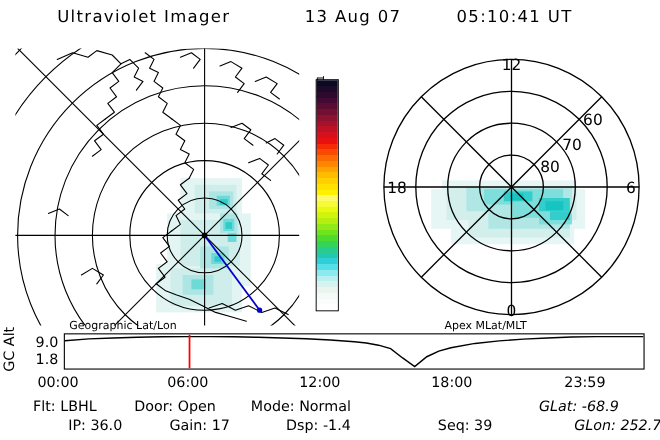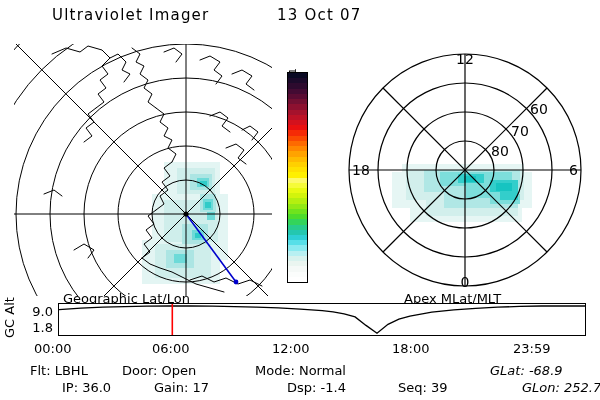--- a/index.html
+++ b/index.html
@@ -74,7 +74,7 @@
 
   <div class="header">
     <span class="hd-title">Ultraviolet Imager</span>
-    <span class="hd-date">13 Oct 07</span>
+    <span class="hd-date">13 Aug 07</span>
   </div>
 
   <div class="panel" id="geo-panel">

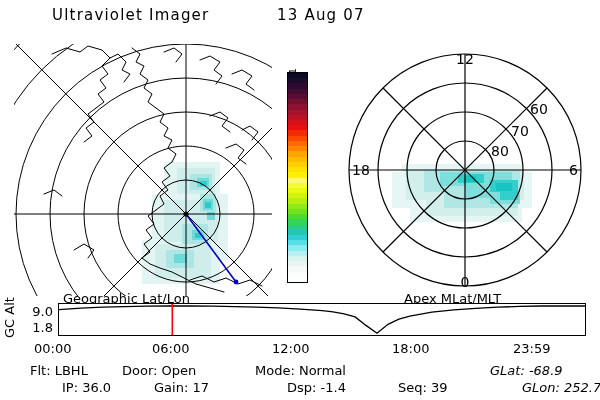--- a/index.html
+++ b/index.html
@@ -75,6 +75,7 @@
   <div class="header">
     <span class="hd-title">Ultraviolet Imager</span>
     <span class="hd-date">13 Aug 07</span>
+    <span class="hd-time">05:10:41 UT</span>
   </div>
 
   <div class="panel" id="geo-panel">

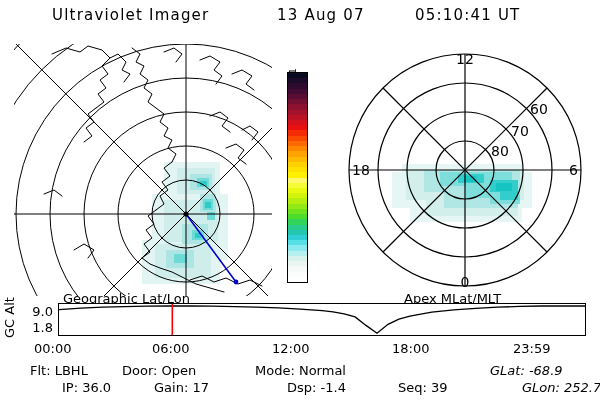--- a/index.html
+++ b/index.html
@@ -42,7 +42,7 @@
   .cbar-title sup{font-size:9px;vertical-align:super;}
 
   
-  .caption{position:absolute;font-size:13px;white-space:nowrap;top:291px;}
+  .caption{position:absolute;font-size:10px;white-space:nowrap;top:291px;}
   #caption-geo{left:63px;}
   #caption-mag{left:404px;}
 

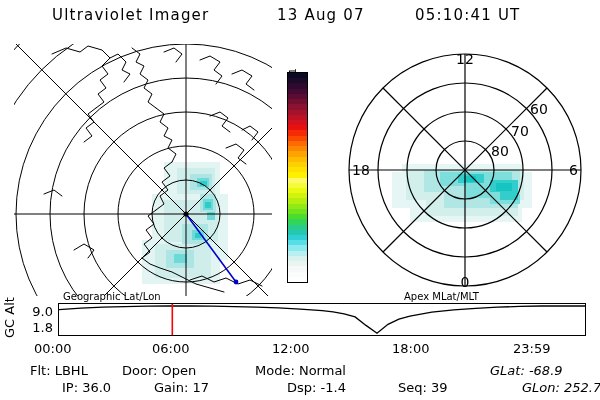--- a/index.html
+++ b/index.html
@@ -65,7 +65,7 @@
   .status span{position:absolute;font-size:13px;white-space:nowrap;}
   .row1{top:0;}
   .row2{top:17px;margin-left:32px;}
-  .c1{left:30px;} .c2{left:122px;} .c3{left:255px;text-align:right;} .c4{left:366px;} .c5{left:490px;font-style:italic;}
+  .c1{left:30px;} .c2{left:122px;} .c3{left:228px;text-align:right;} .c4{left:366px;} .c5{left:490px;font-style:italic;}
 </style>
 </head>
 <body>

